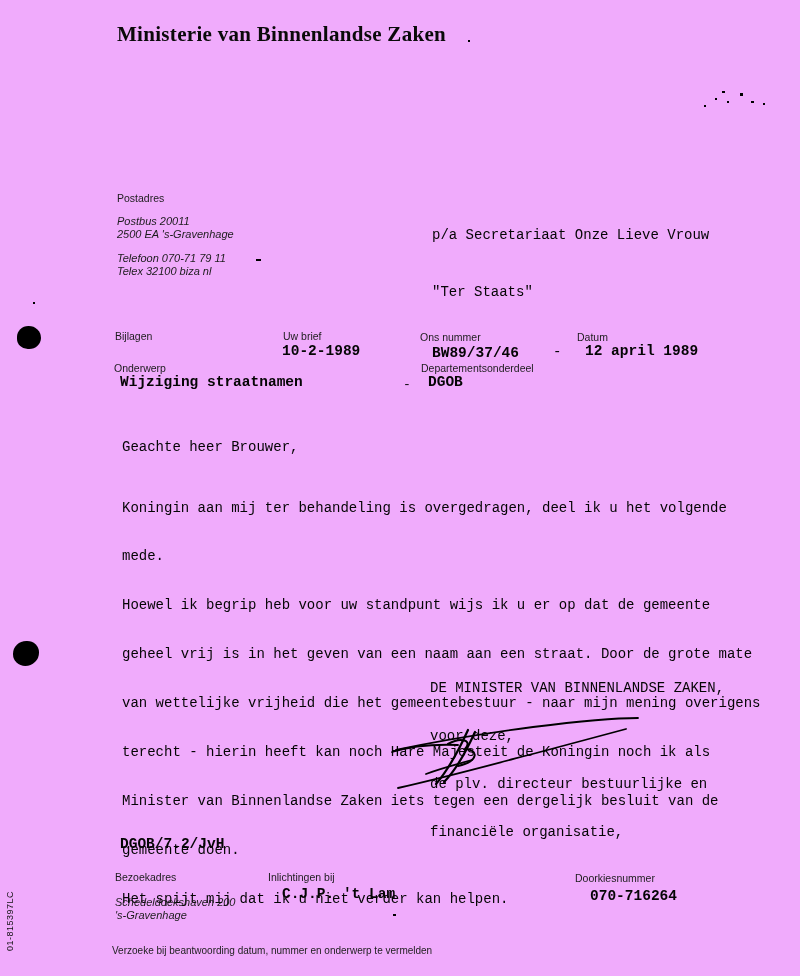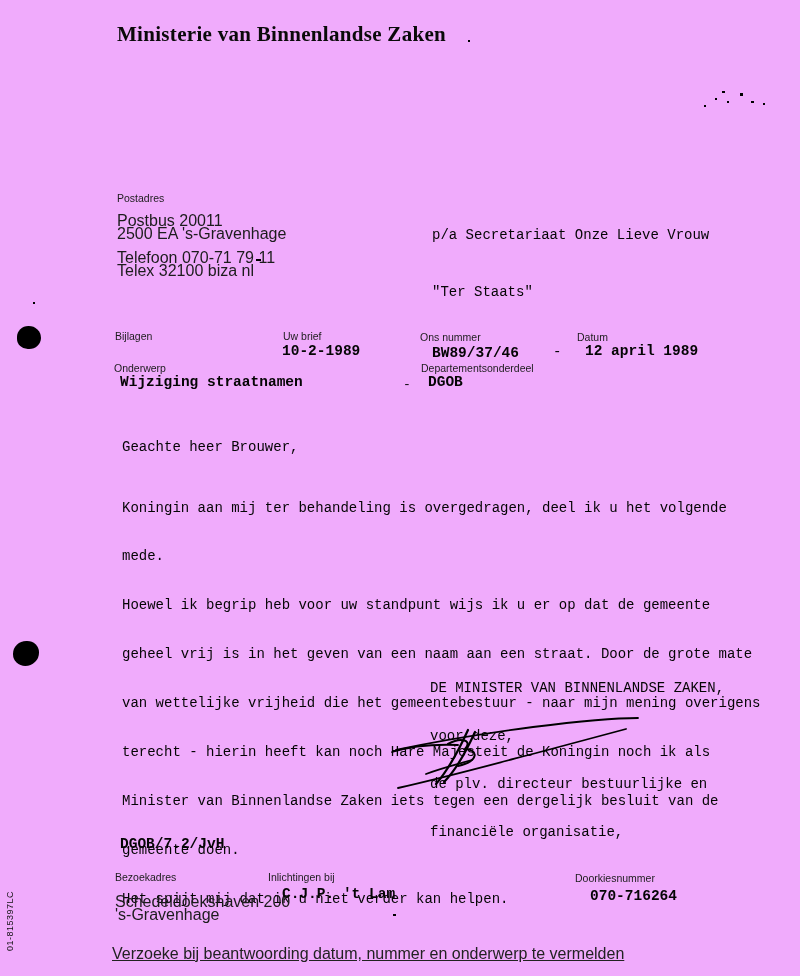--- a/index.html
+++ b/index.html
@@ -15,7 +15,7 @@
     letter-spacing:0.3px; color:#0a0a0a;
   }
   .lbl { position:absolute; font-family:"Liberation Sans", sans-serif; font-size:10.5px; color:#1c1c1c; }
-  .small { position:absolute; font-family:"Liberation Sans", sans-serif; font-size:16px; color:#1c1c1c; line-height:12.5px; }
+  .small { position:absolute; font-family:"Liberation Sans", sans-serif; font-size:11px; color:#1c1c1c; line-height:12.5px;font-style:italic; }
   .mono { position:absolute; font-family:"Liberation Mono", monospace; font-size:14px; color:#050505; white-space:pre; }
   .monob { font-weight:bold; font-size:14.5px; }
   

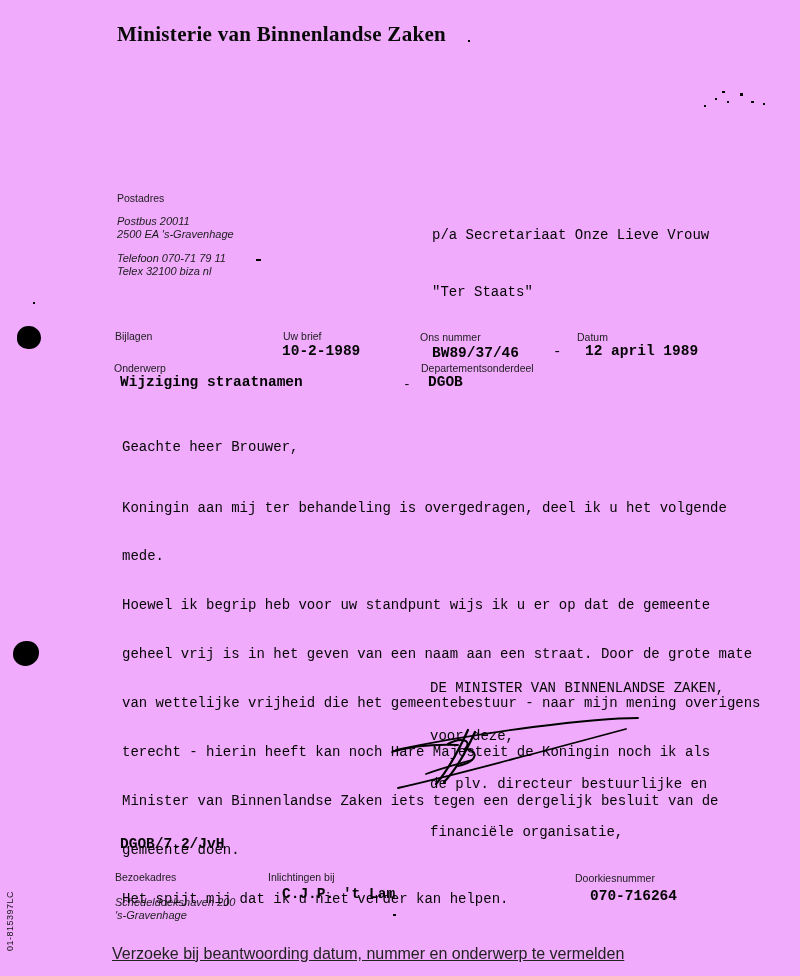--- a/index.html
+++ b/index.html
@@ -47,7 +47,7 @@
   .val-inlicht    { left:282px; top:886px; }
   .lbl-doorkies   { left:575px; top:872px; }
   .val-doorkies   { left:590px; top:888px; }
-  .footer-note    { left:112px; top:945px; font-size:16px; color:#222;text-decoration:underline; }
+  .footer-note    { left:112px; top:945px; font-size:10px; color:#222; }
   .margin-code {
     position:absolute; left:5px; top:951px;
     transform:rotate(-90deg); transform-origin:0 0;

